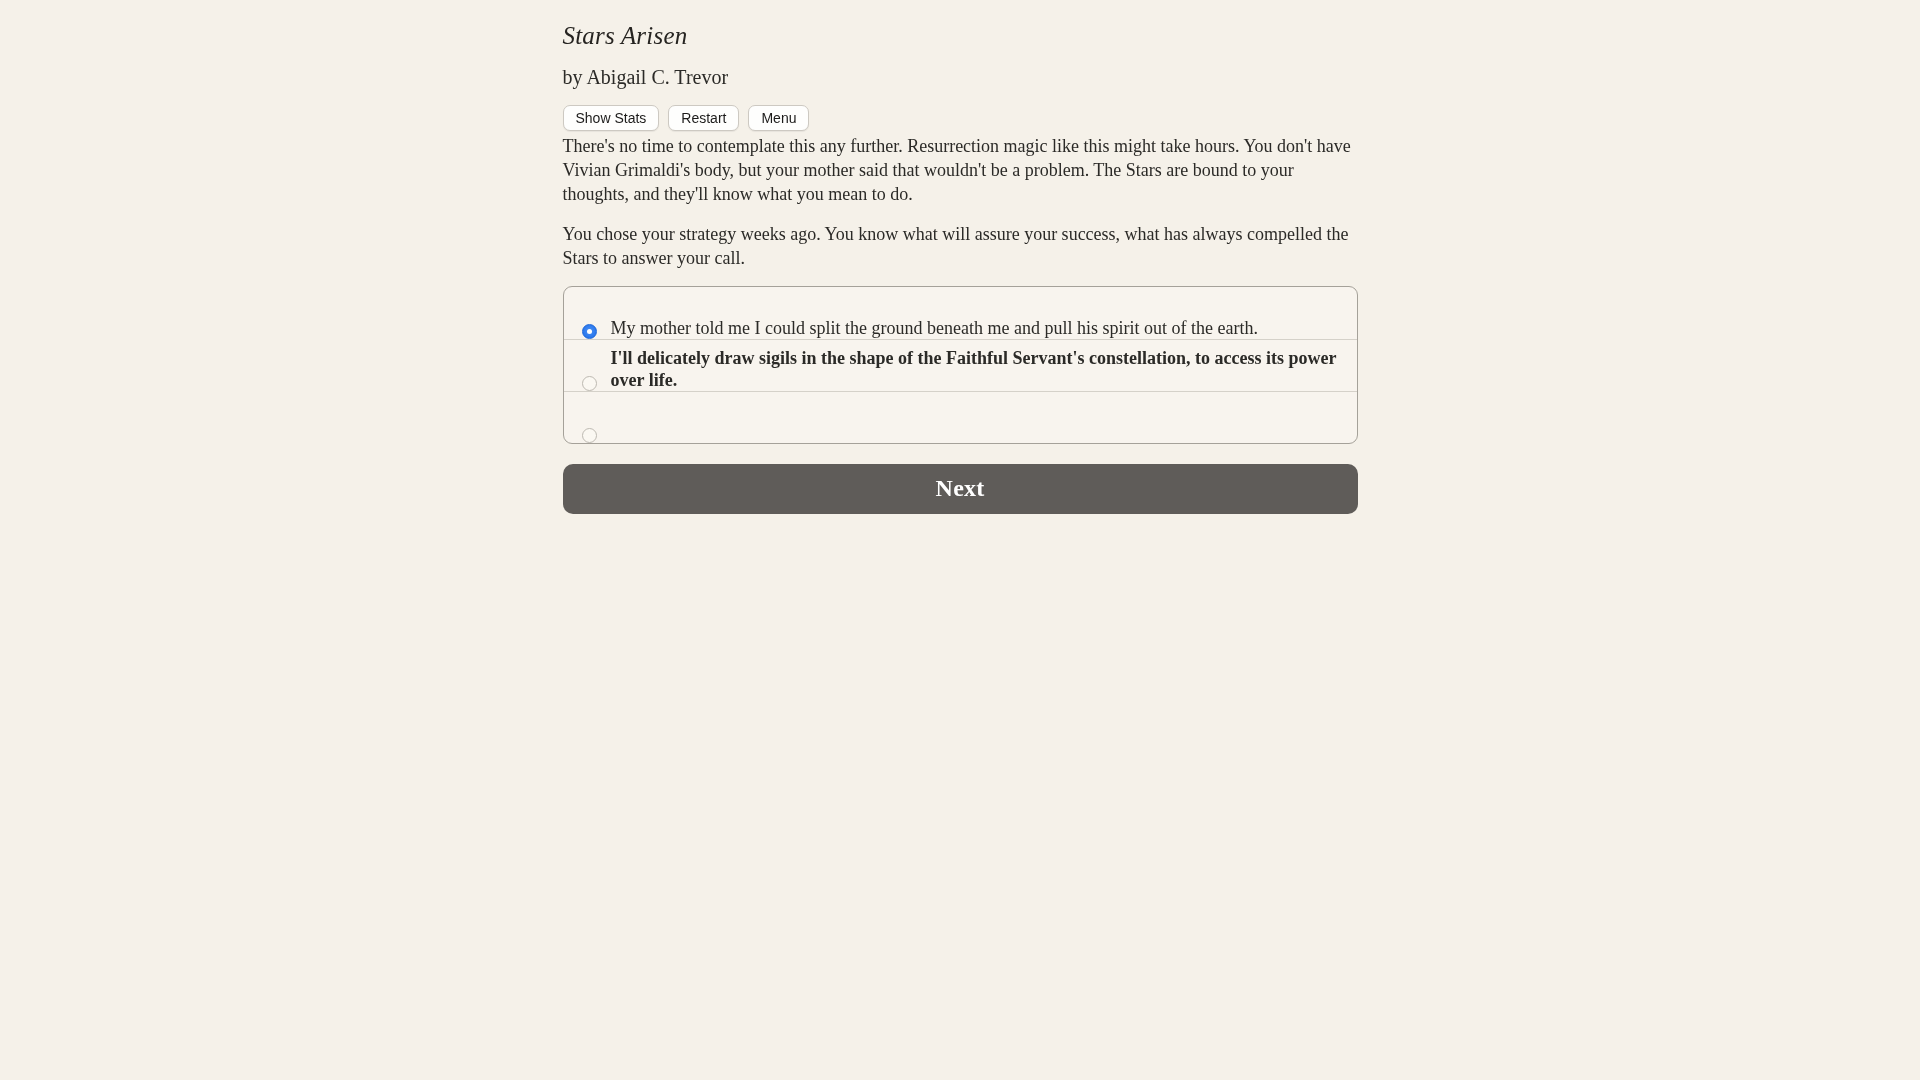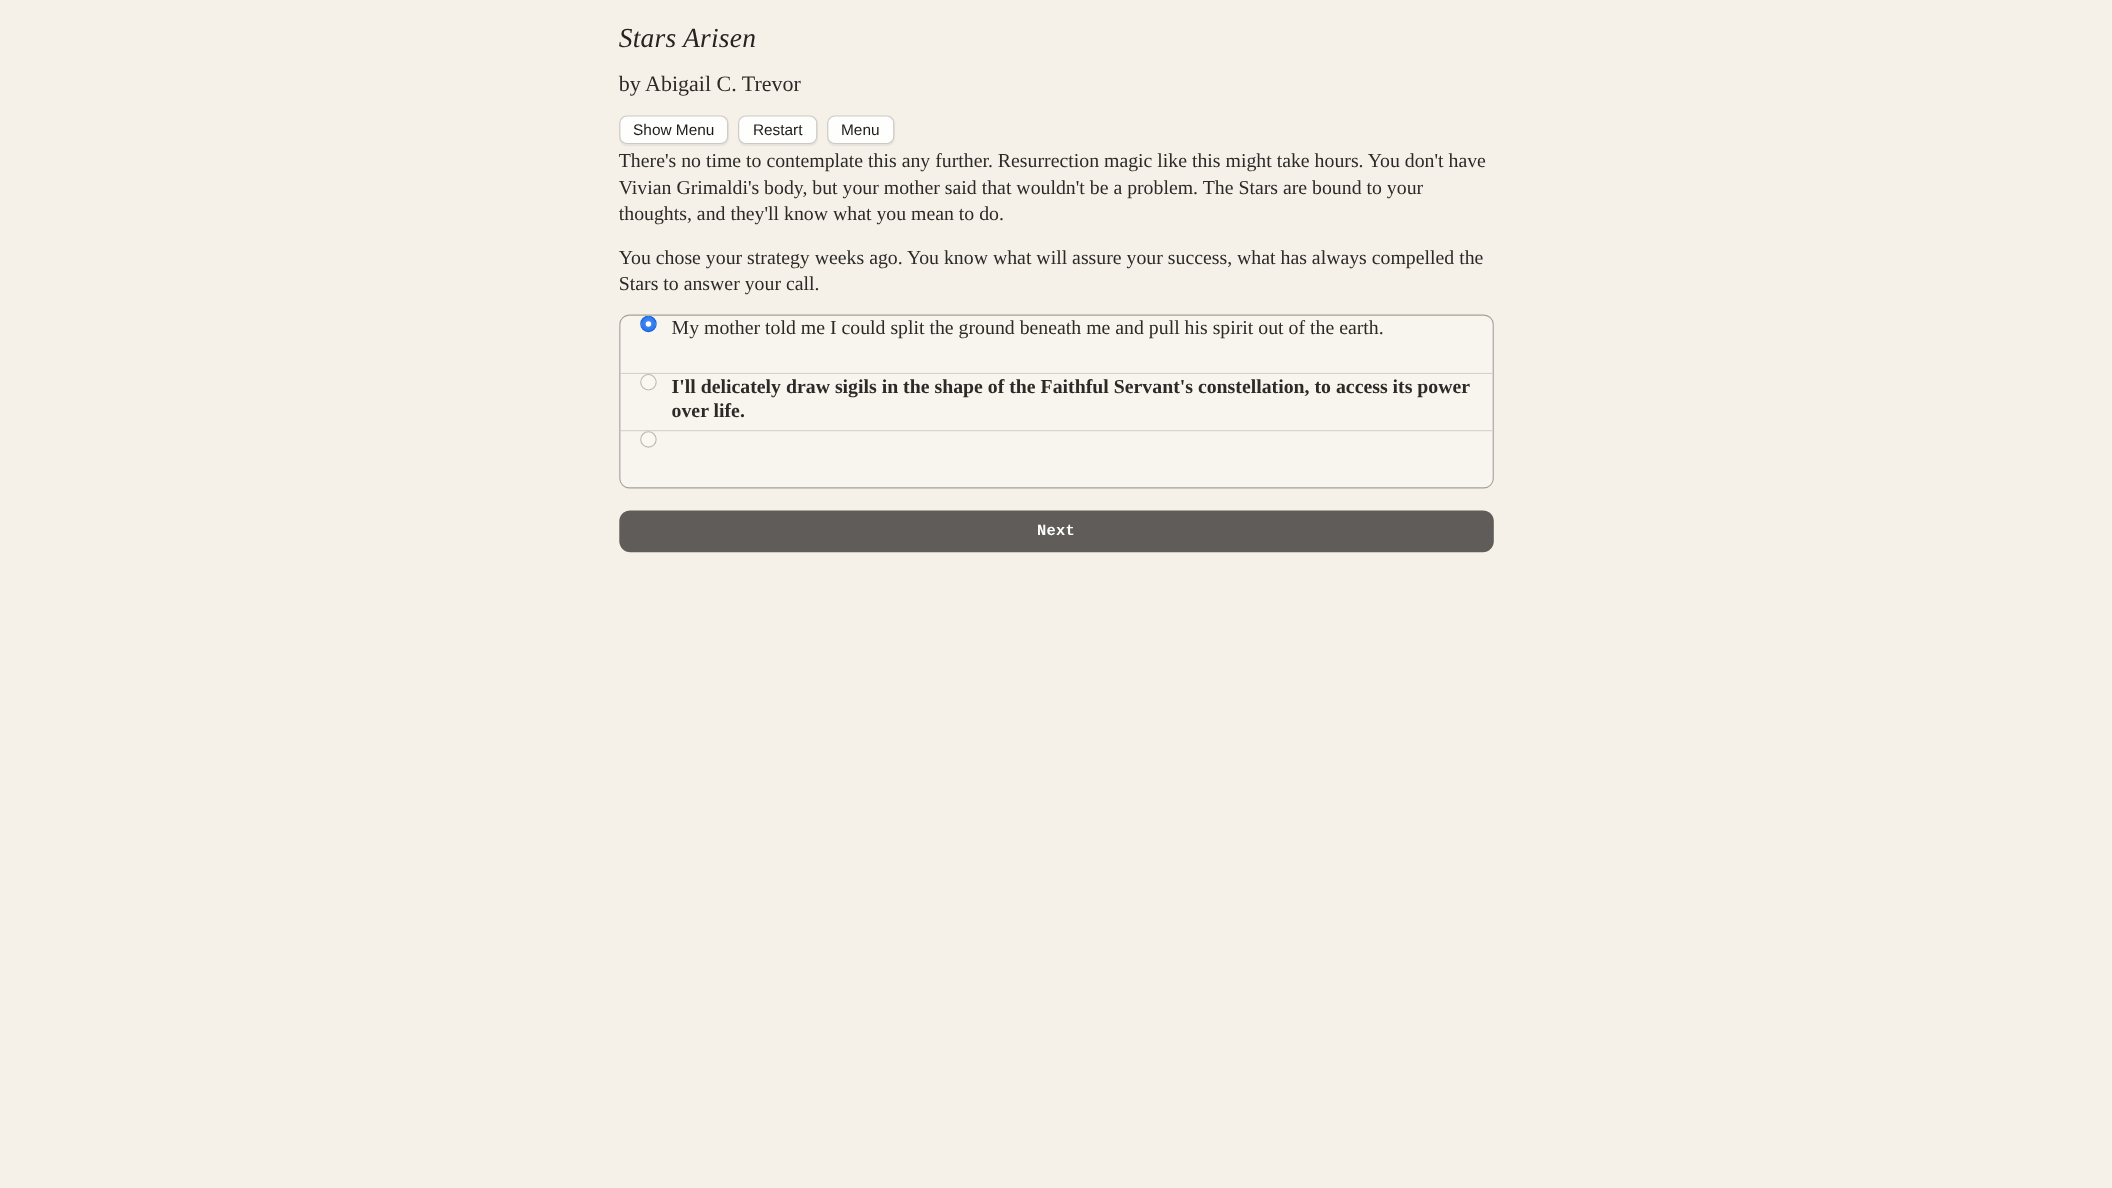--- a/index.html
+++ b/index.html
@@ -126,7 +126,7 @@
   <div class="game-author">by Abigail C. Trevor</div>
 
   <div class="toolbar">
-    <button type="button">Show Menu</button>
+    <button type="button">Show Stats</button>
     <button type="button">Restart</button>
     <button type="button">Menu</button>
   </div>

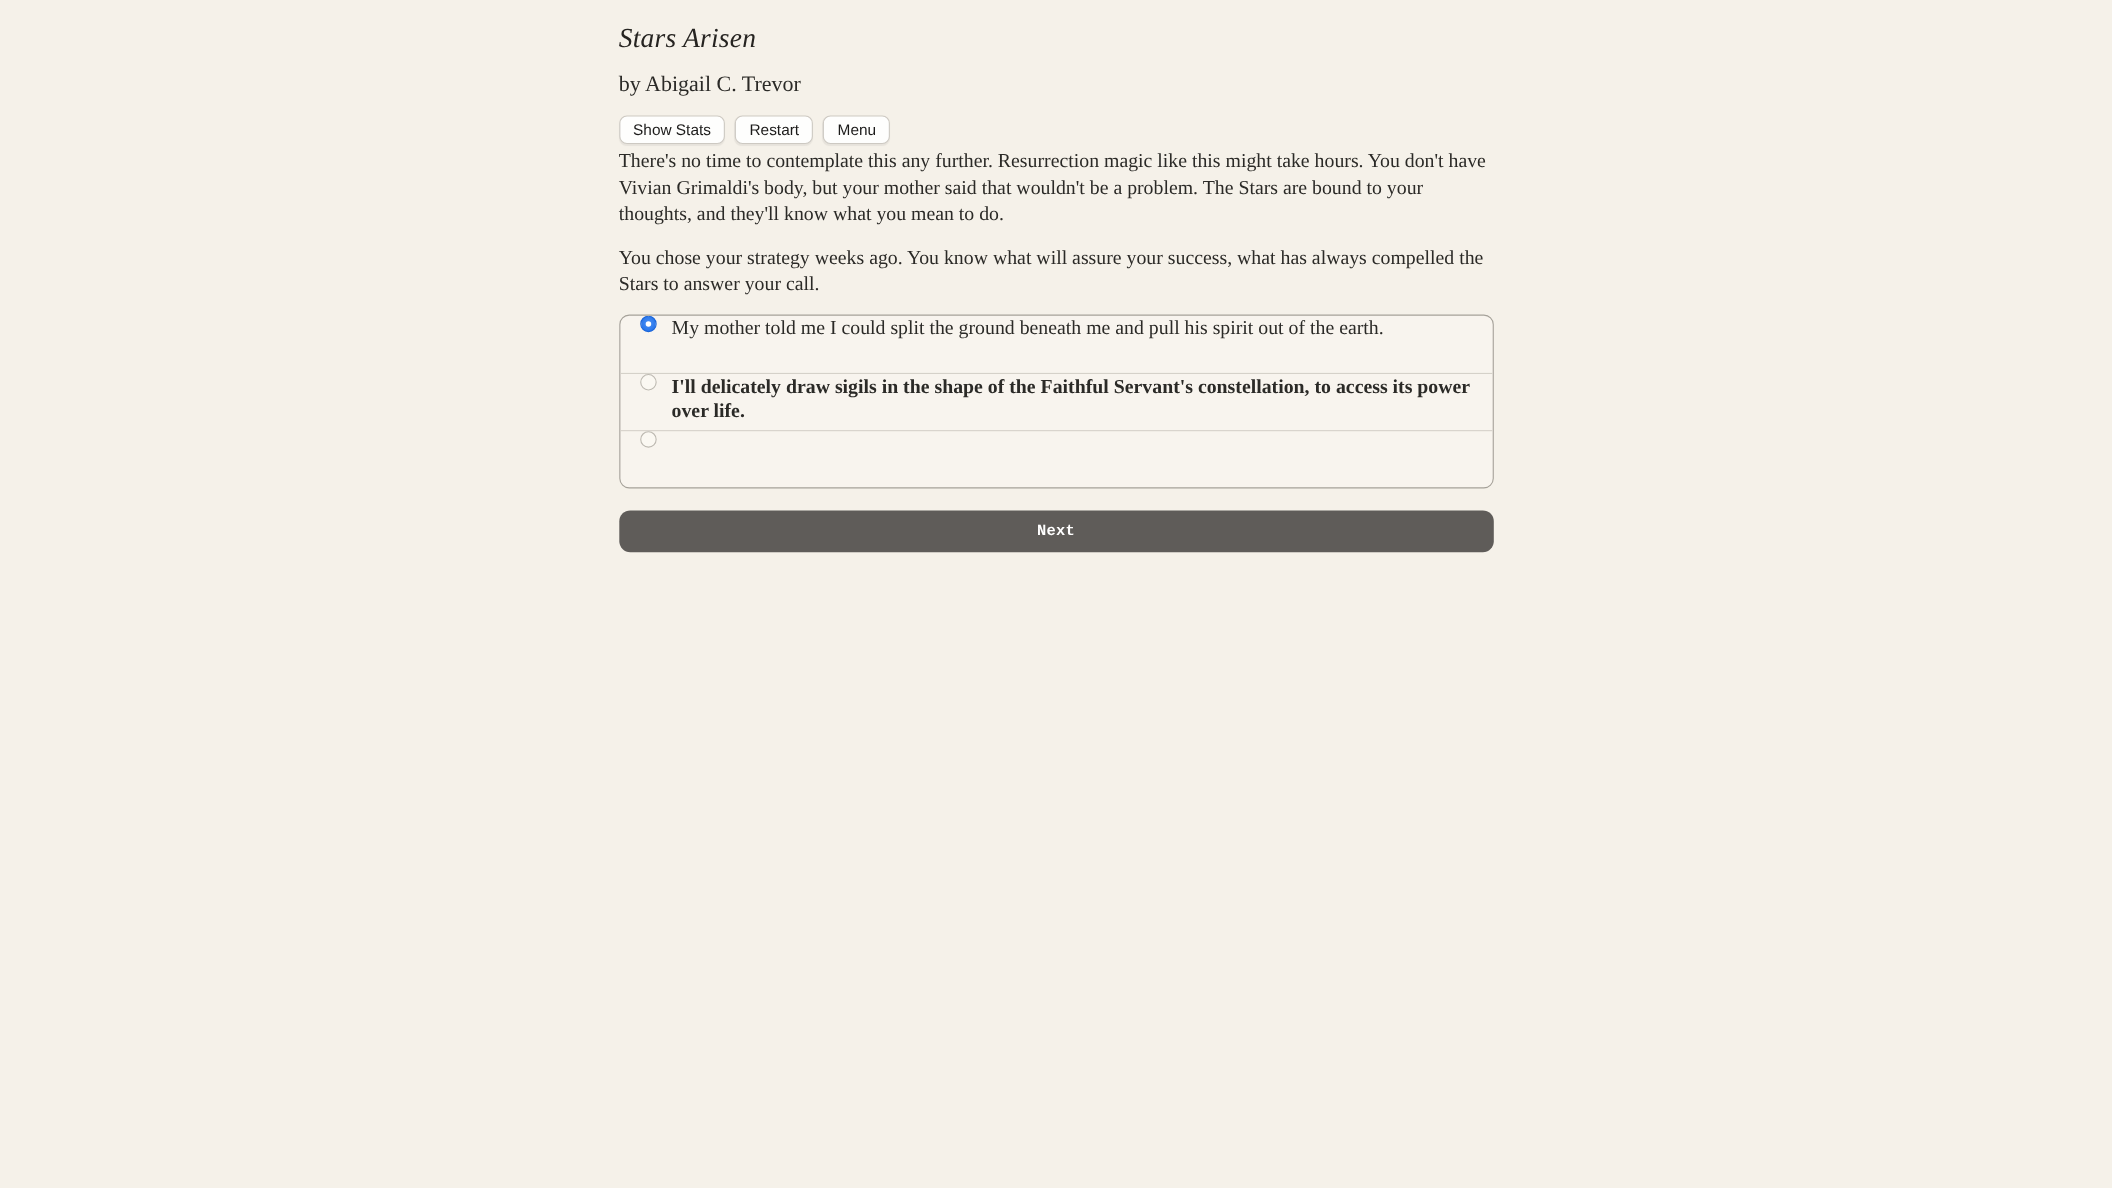--- a/index.html
+++ b/index.html
@@ -63,7 +63,7 @@
   }
   .choice-row {
     display: flex;
-    align-items: flex-start;
+    align-items: flex-end;
     gap: 14px;
     height: 52px;
     padding: 0 18px;

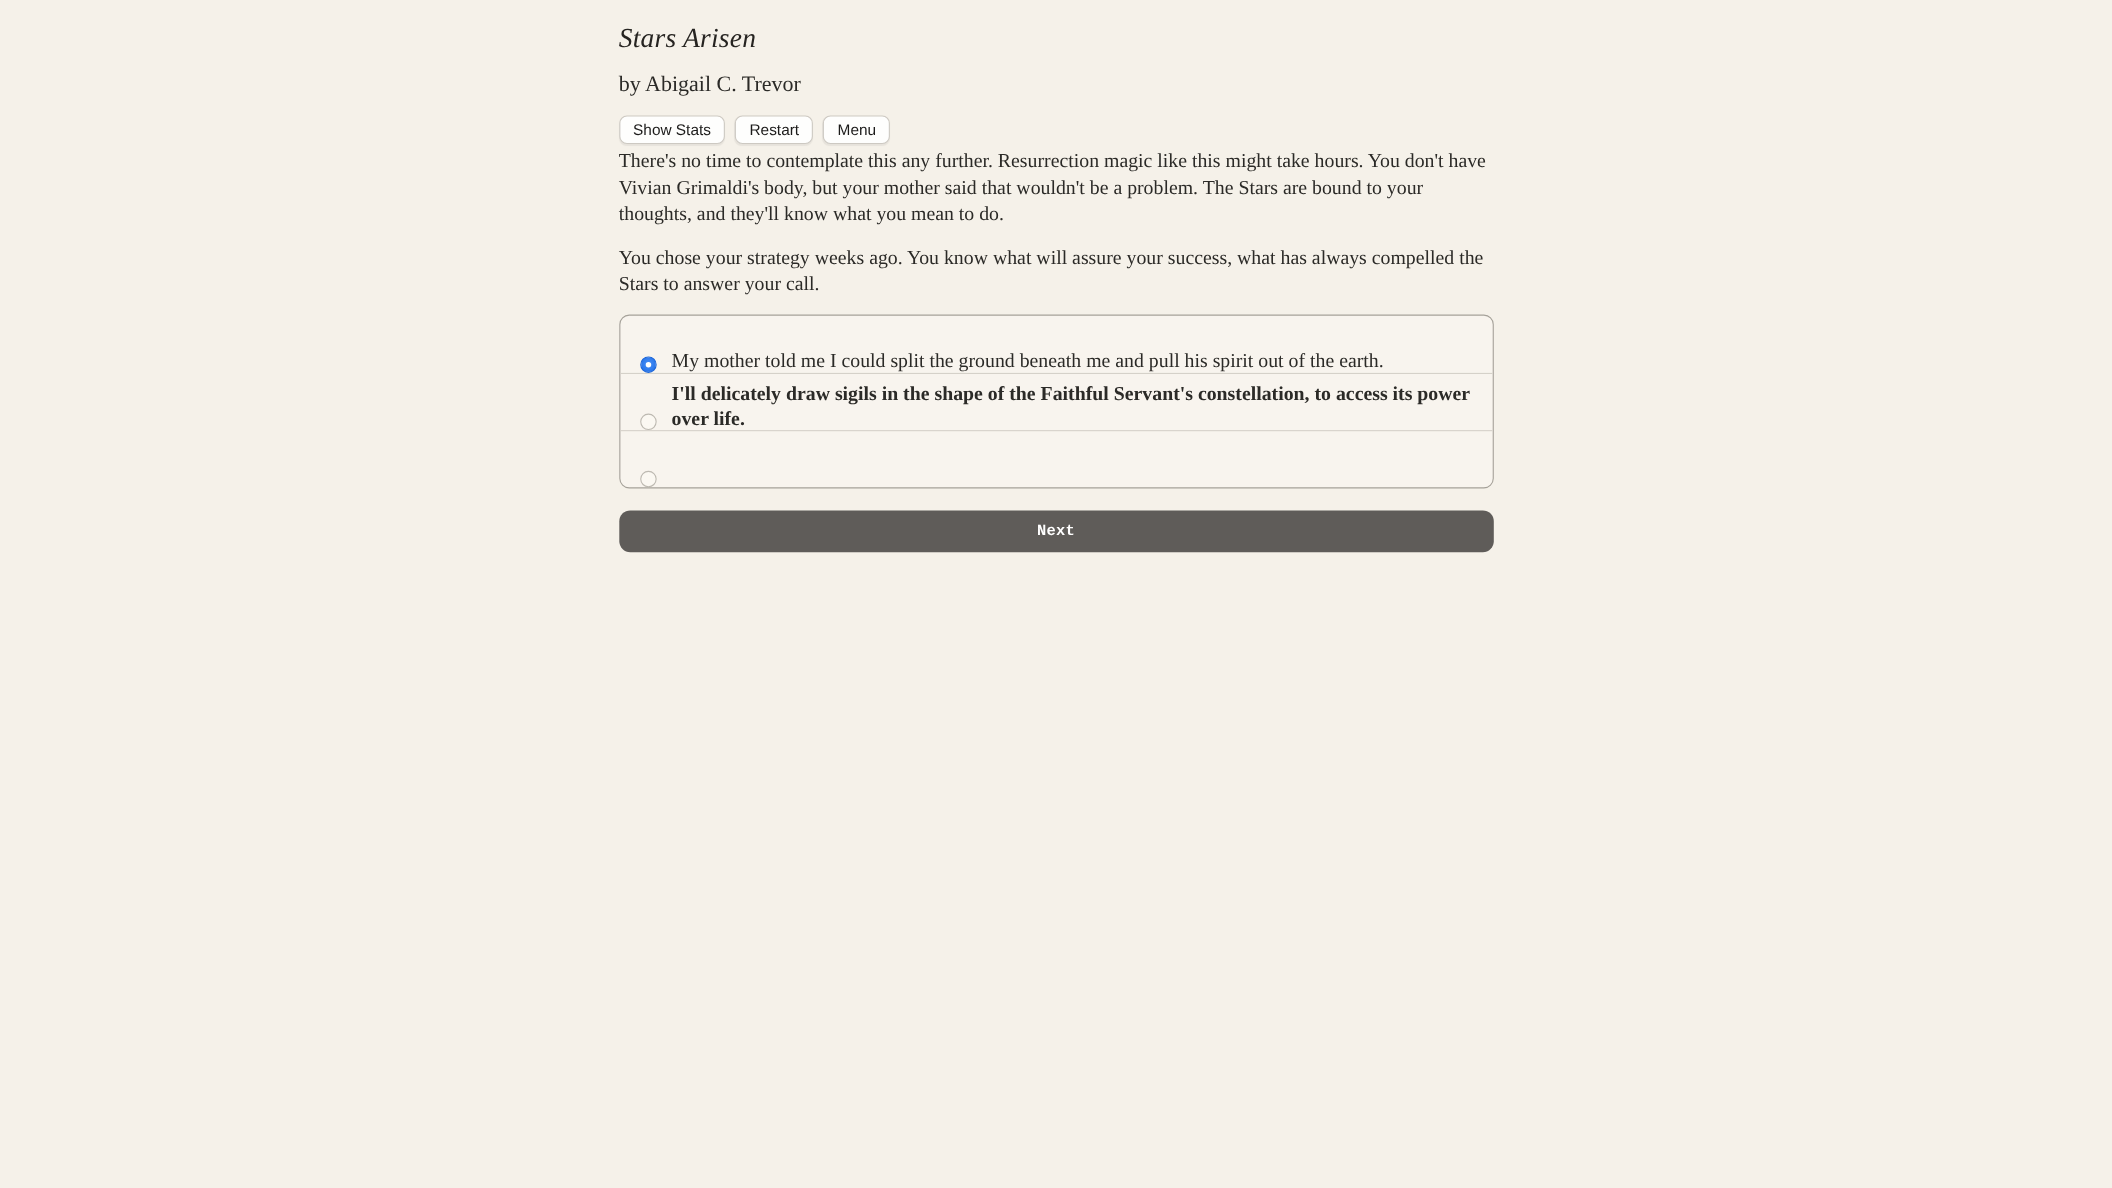--- a/index.html
+++ b/index.html
@@ -103,15 +103,15 @@
     align-items: center;
     justify-content: center;
     width: 100%;
-    height: 38px;
+    height: 50px;
     margin-top: 20px;
     background: #5f5c59;
     border: none;
     border-radius: 10px;
     color: #ffffff;
-    font-family: Liberation Mono, monospace;
+    font-family: Liberation Serif, serif;
     font-weight: bold;
-    font-size: 14px;
+    font-size: 24px;
     letter-spacing: 0.2px;
     cursor: pointer;
   }

